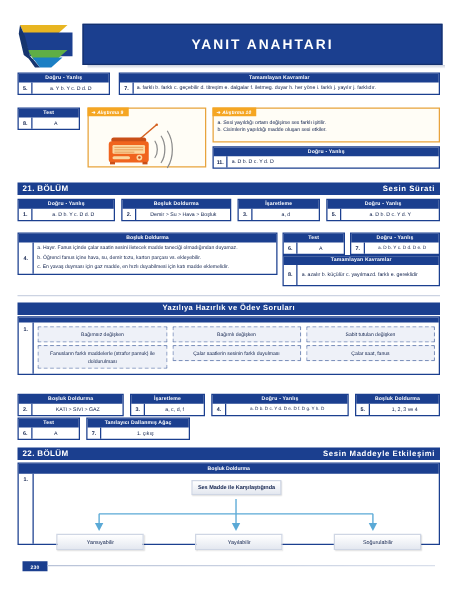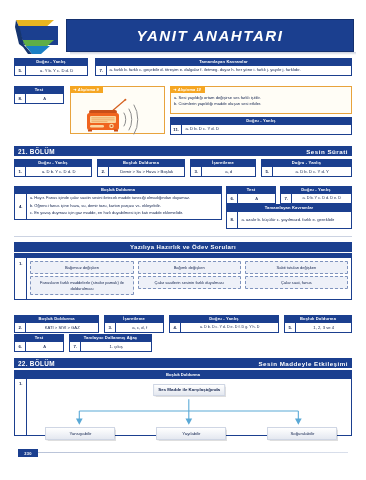--- a/index.html
+++ b/index.html
@@ -22,7 +22,7 @@
     display:flex;align-items:center;justify-content:center;
   }
   .title-bar .t{
-    color:#ffffff;font-size:15px;letter-spacing:1.6px;font-weight:bold;font-style:italic;
+    color:#ffffff;font-size:11px;letter-spacing:1.6px;font-weight:bold;
   }
   .title-shadow{
     position:absolute;left:56px;top:36px;width:286px;height:3px;

